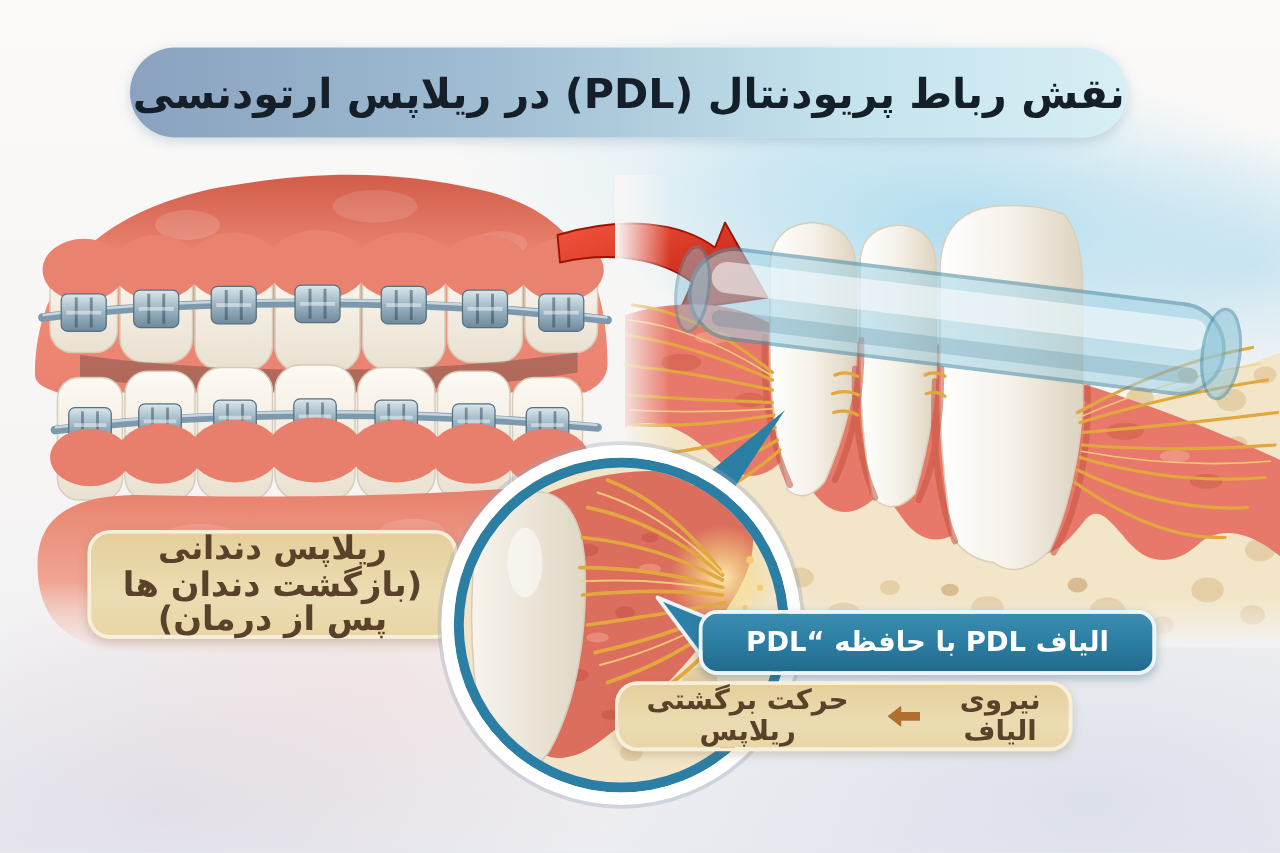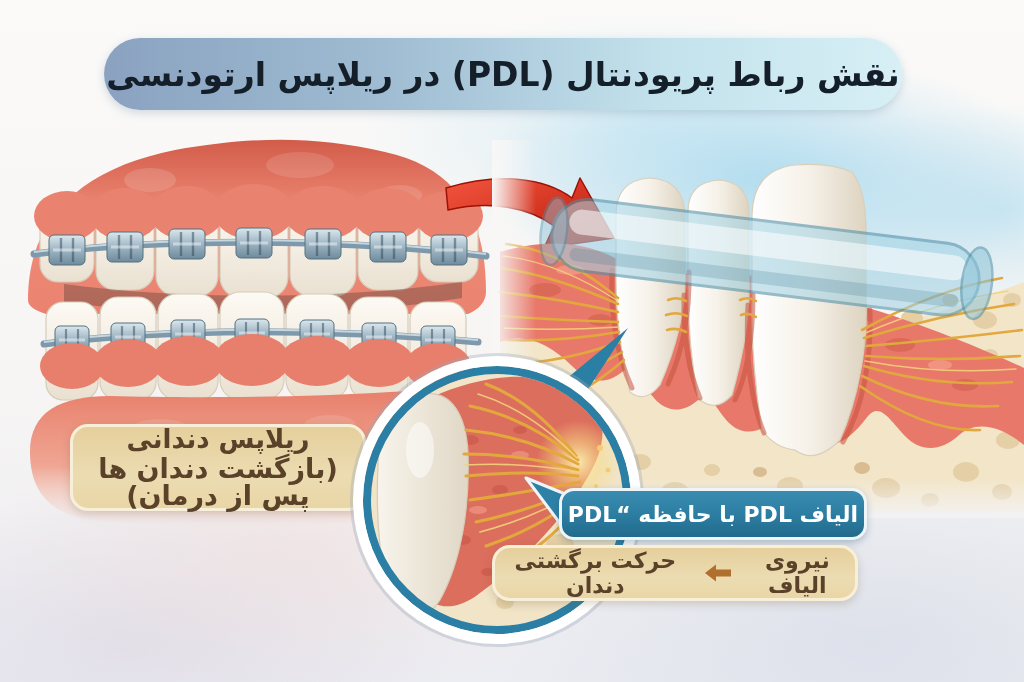--- a/index.html
+++ b/index.html
@@ -37,7 +37,7 @@
   .relapse-label .t1{font-size:26px;line-height:1;}
   .relapse-label .t2{font-size:27px;line-height:1;}
   .bubble{
-    position:absolute;left:559px;top:488px;width:308px;height:52px;z-index:4;
+    position:absolute;left:559px;top:488px;width:366px;height:52px;z-index:4;
     background:linear-gradient(180deg,#3a8cb0 0%,#2b7ca1 55%,#226a8c 100%);
     border:3px solid #eef5f8;border-radius:15px;
     box-shadow:0 3px 7px rgba(30,80,105,.3);

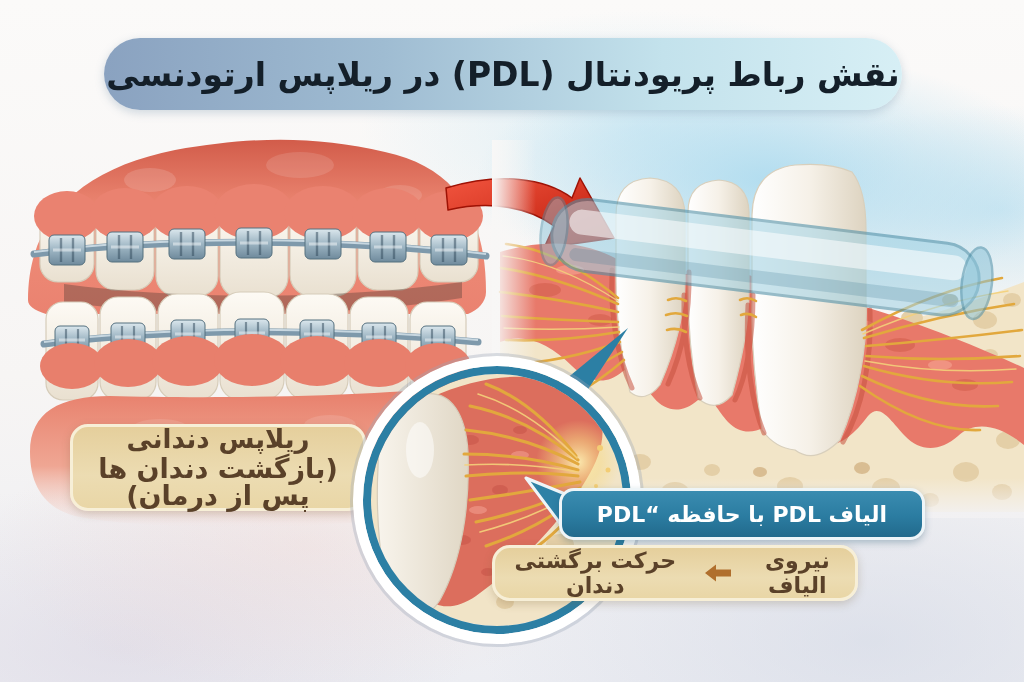--- a/index.html
+++ b/index.html
@@ -452,7 +452,7 @@
           <path d="M26,5.5 L11,5.5 L11,0.5 L0,9 L11,17.5 L11,12.5 L26,12.5 Z" fill="#b06f2d"></path>
         </svg>
     </span>
-    <span>حرکت برگشتی دندان</span>
+    <span>حرکت برگشتی ریلاپس</span>
   </div>
 
 </div>

